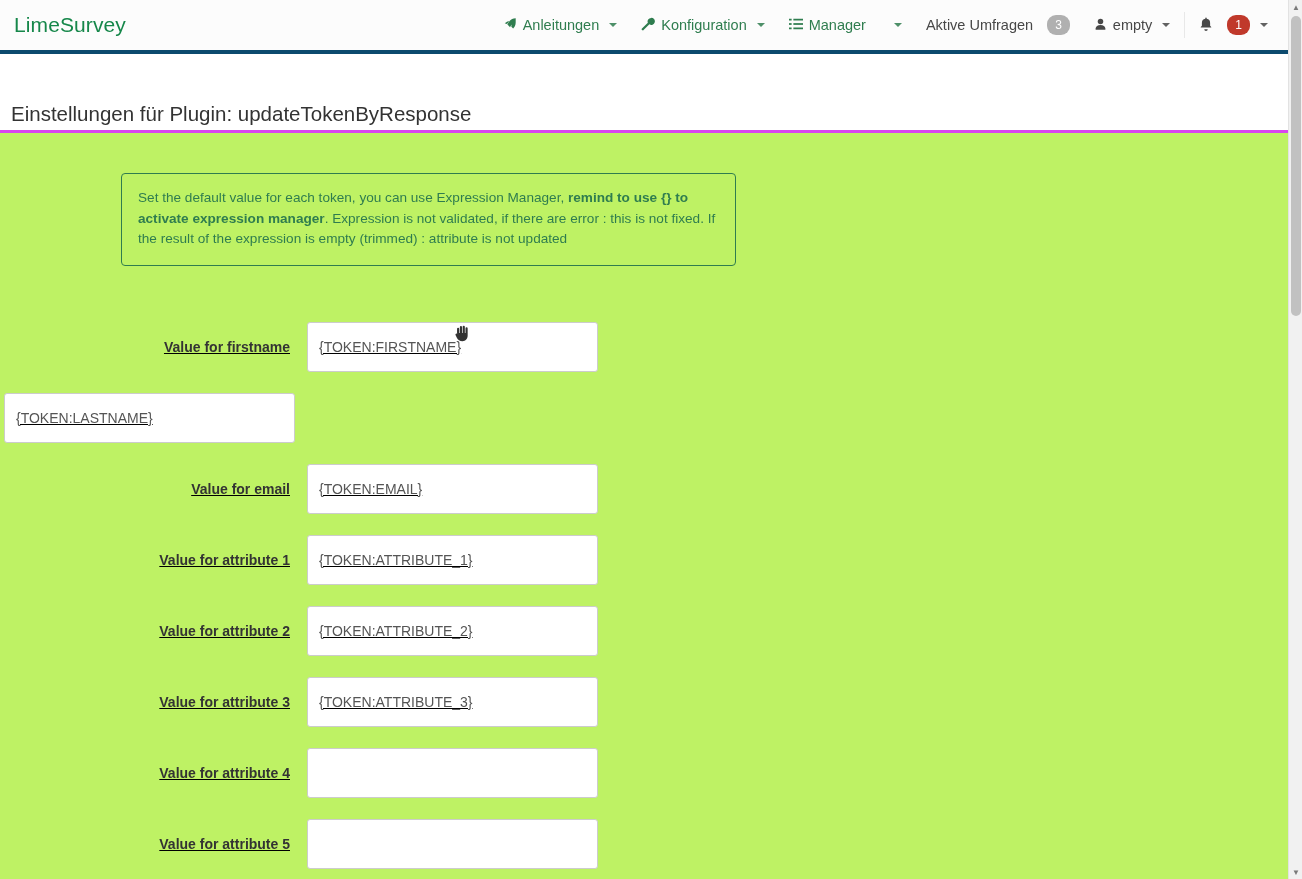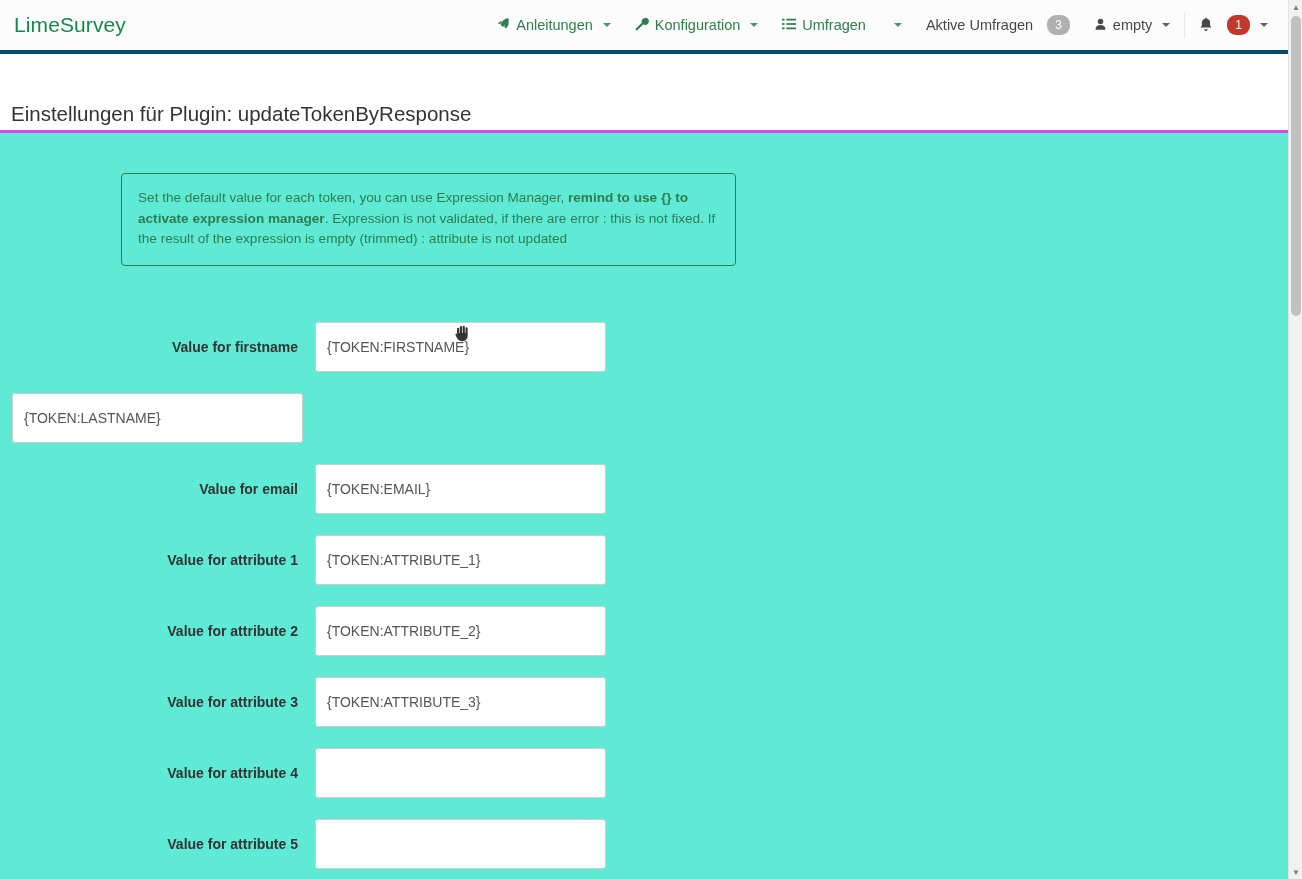--- a/index.html
+++ b/index.html
@@ -241,7 +241,7 @@
               <rect x="5" y="12" width="11" height="2"></rect>
             </svg>
         </span>
-        <span>Umfragen</span>
+        <span>Manager</span>
       </div>
 
       <div class="nav-item">

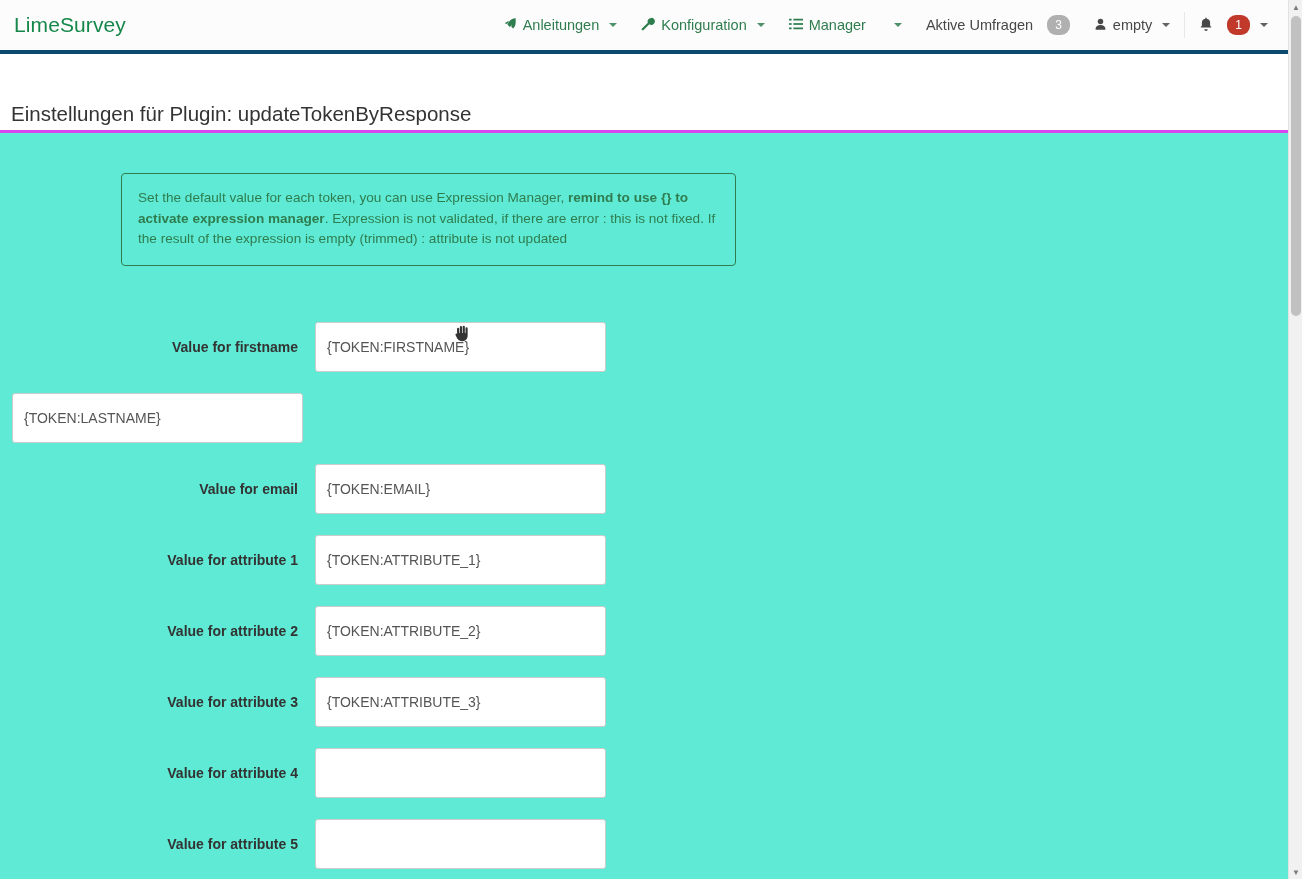--- a/index.html
+++ b/index.html
@@ -113,7 +113,7 @@
     top: 133px; left: 0;
     width: 1288px;
     bottom: 0;
-    background: #5eead4;
+    background: #bef264;
   }
   .alert {
     position: absolute;

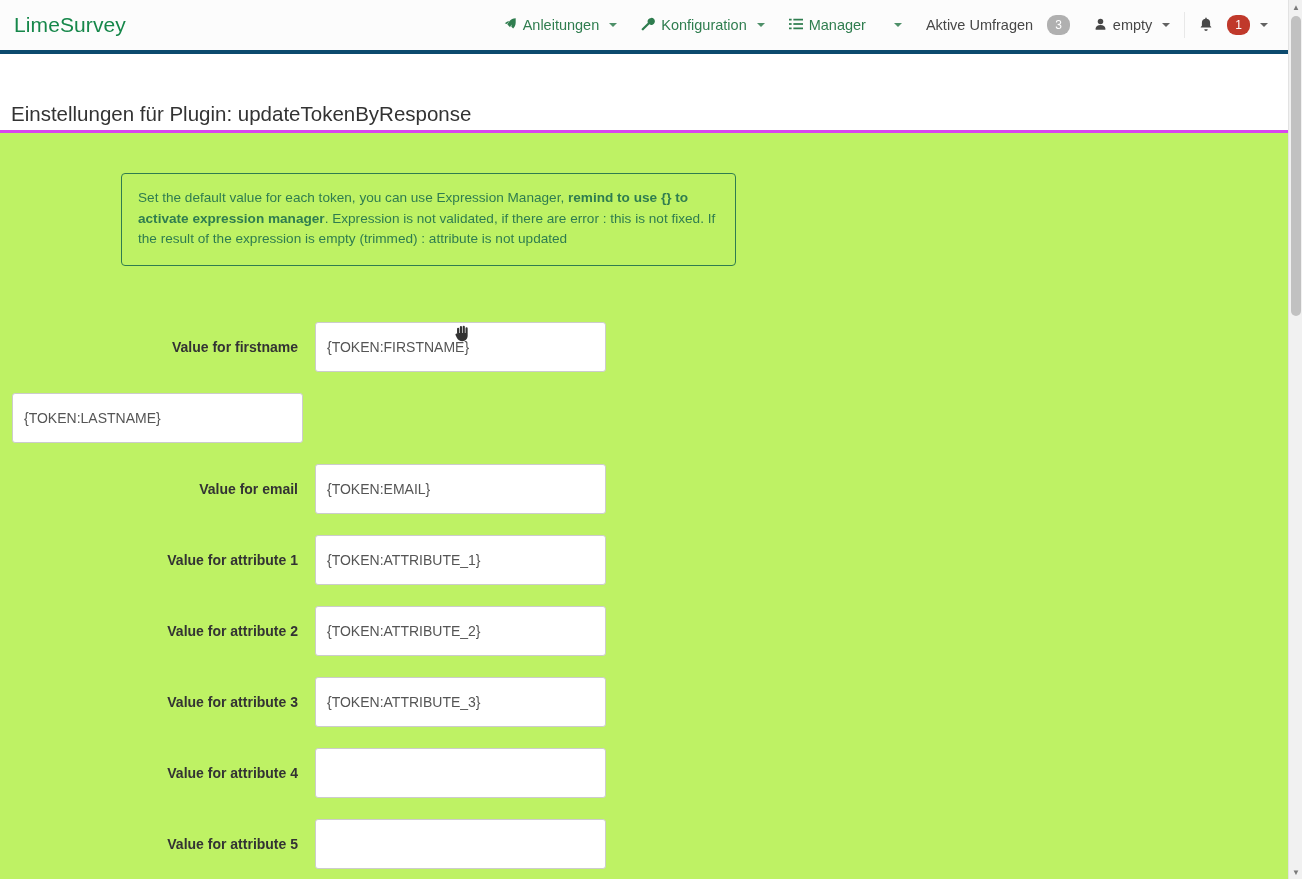--- a/index.html
+++ b/index.html
@@ -131,9 +131,10 @@
 
   .form {
     position: absolute;
-    left: 12px;
+    left: 4px;
     top: 178px;
     width: 100%;
+    text-decoration: underline;
   }
   .form-row {
     display: flex;

